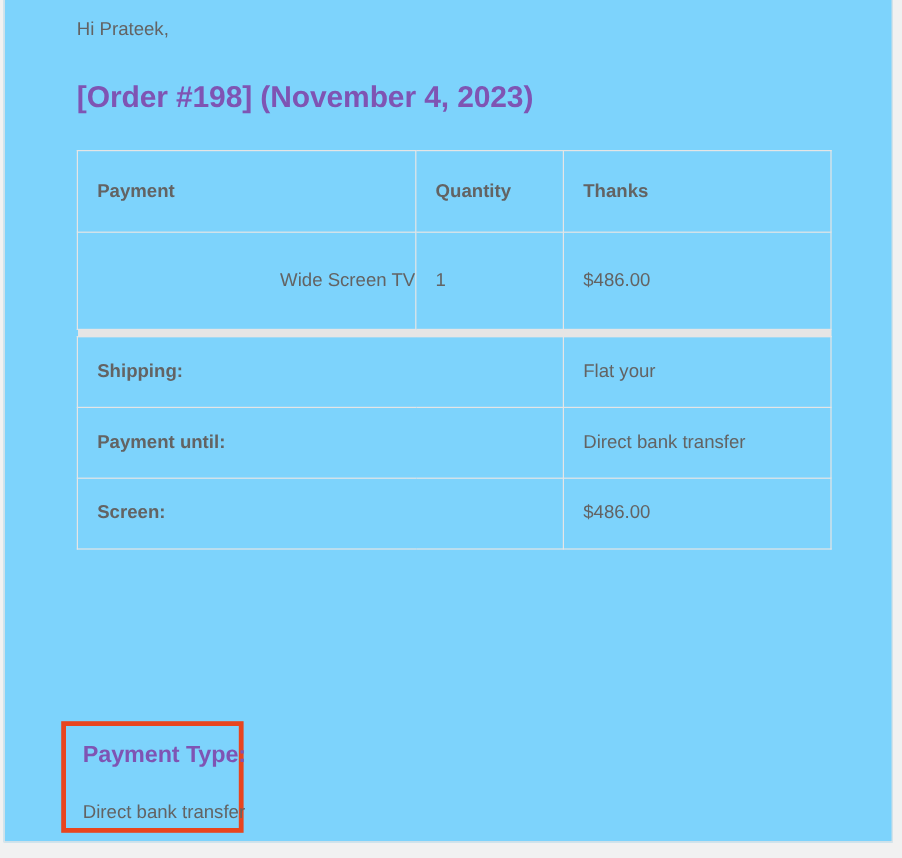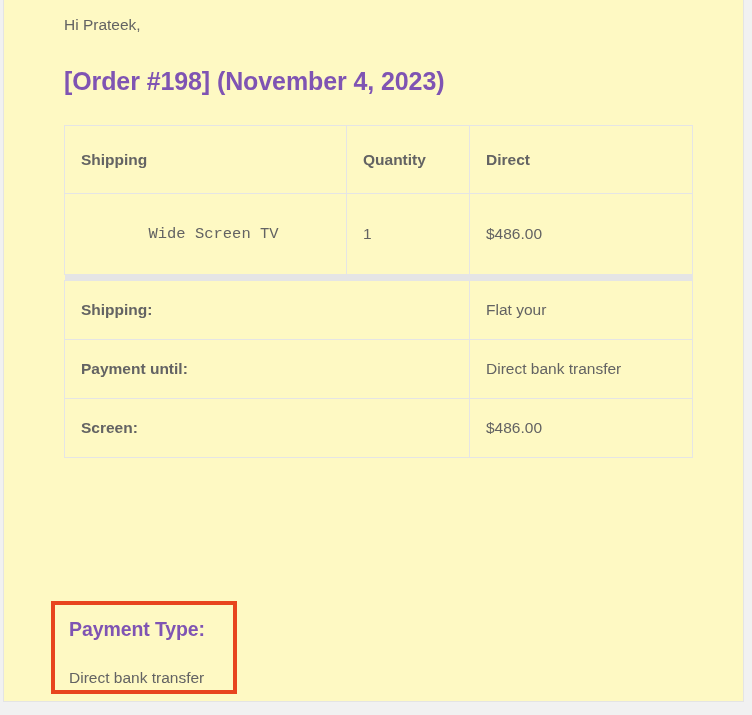--- a/index.html
+++ b/index.html
@@ -22,7 +22,7 @@
     top: 0;
     width: 741px;
     height: 702px;
-    background: #fef9c3;
+    background: #7dd3fc;
     border-left: 1px solid #e4e4e4;
     border-right: 1px solid #e4e4e4;
     border-bottom: 1px solid #e4e4e4;

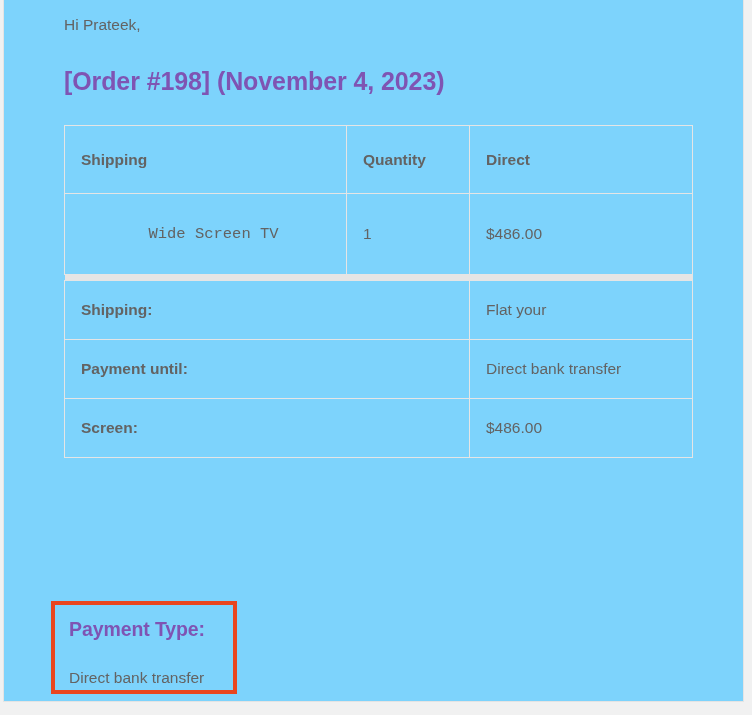--- a/index.html
+++ b/index.html
@@ -177,7 +177,7 @@
       </colgroup>
       <thead>
         <tr>
-          <th>Shipping</th>
+          <th>Payment</th>
           <th>Quantity</th>
           <th>Direct</th>
         </tr>

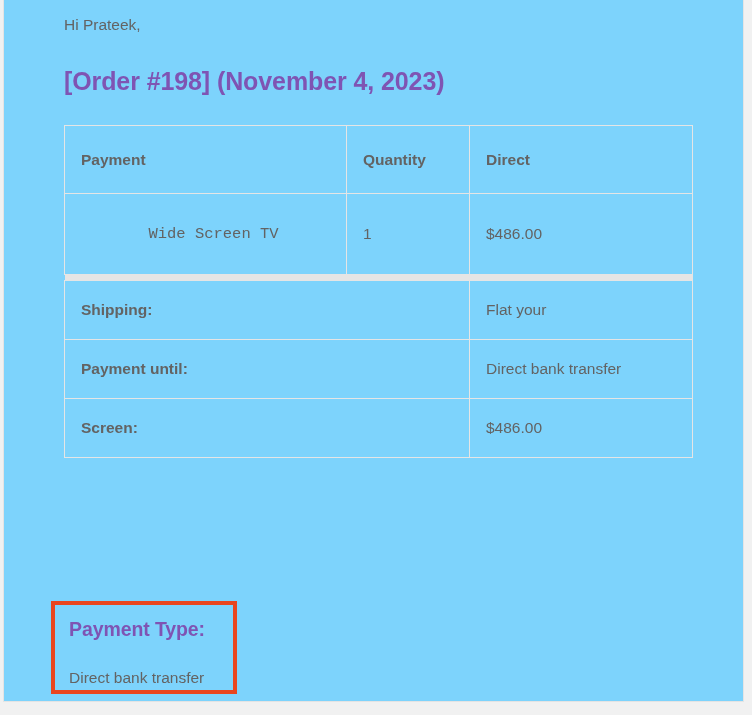--- a/index.html
+++ b/index.html
@@ -179,7 +179,7 @@
         <tr>
           <th>Payment</th>
           <th>Quantity</th>
-          <th>Direct</th>
+          <th>Thanks</th>
         </tr>
       </thead>
       <tbody>

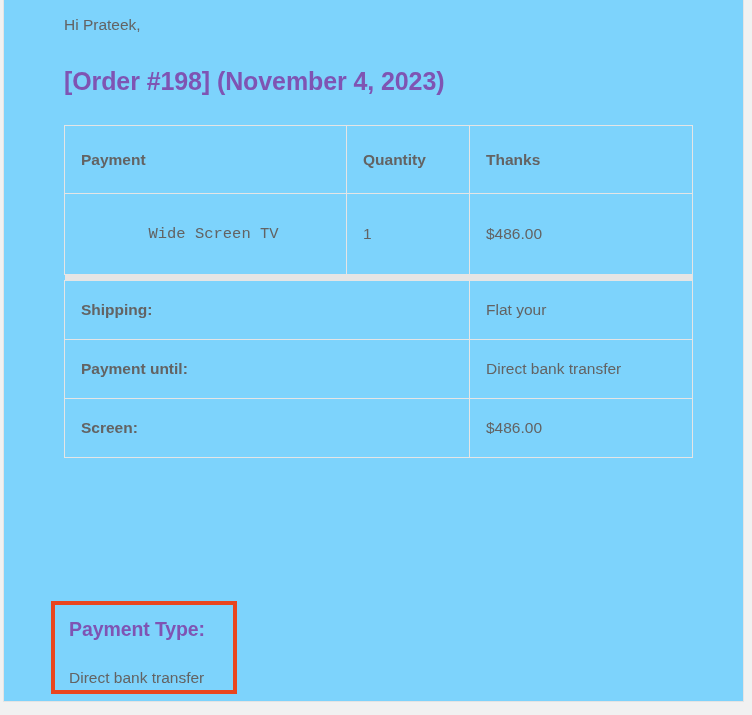--- a/index.html
+++ b/index.html
@@ -95,10 +95,9 @@
   }
 
   td.cell-product {
-    text-align: center;
+    text-align: right;
     padding-left: 0;
     padding-right: 0;
-    font-family: Liberation Mono, monospace;
   }
 
   tbody tr.spacer-row td {

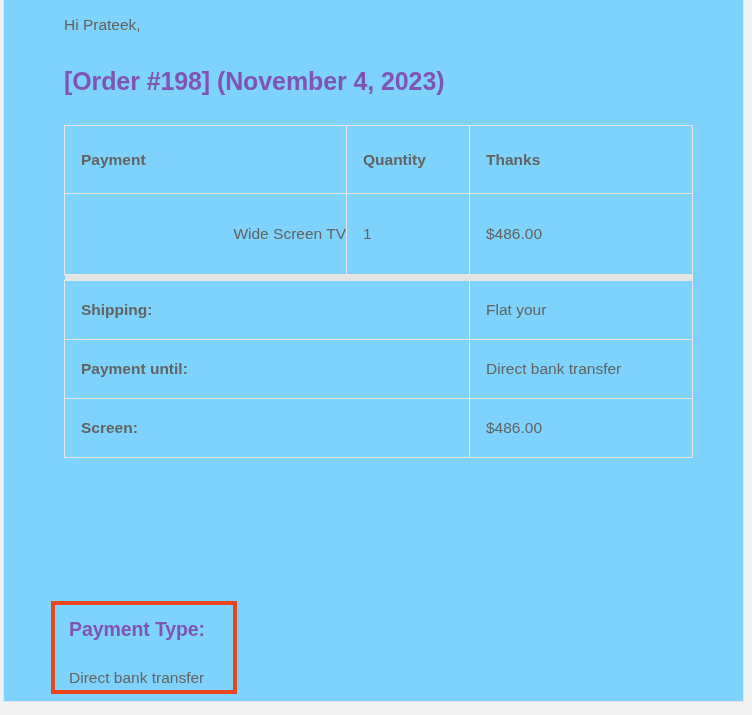--- a/index.html
+++ b/index.html
@@ -128,7 +128,7 @@
     position: absolute;
     left: 47px;
     top: 601px;
-    width: 186px;
+    width: 152px;
     height: 93px;
     border: 4px solid #e8451e;
     box-sizing: border-box;

